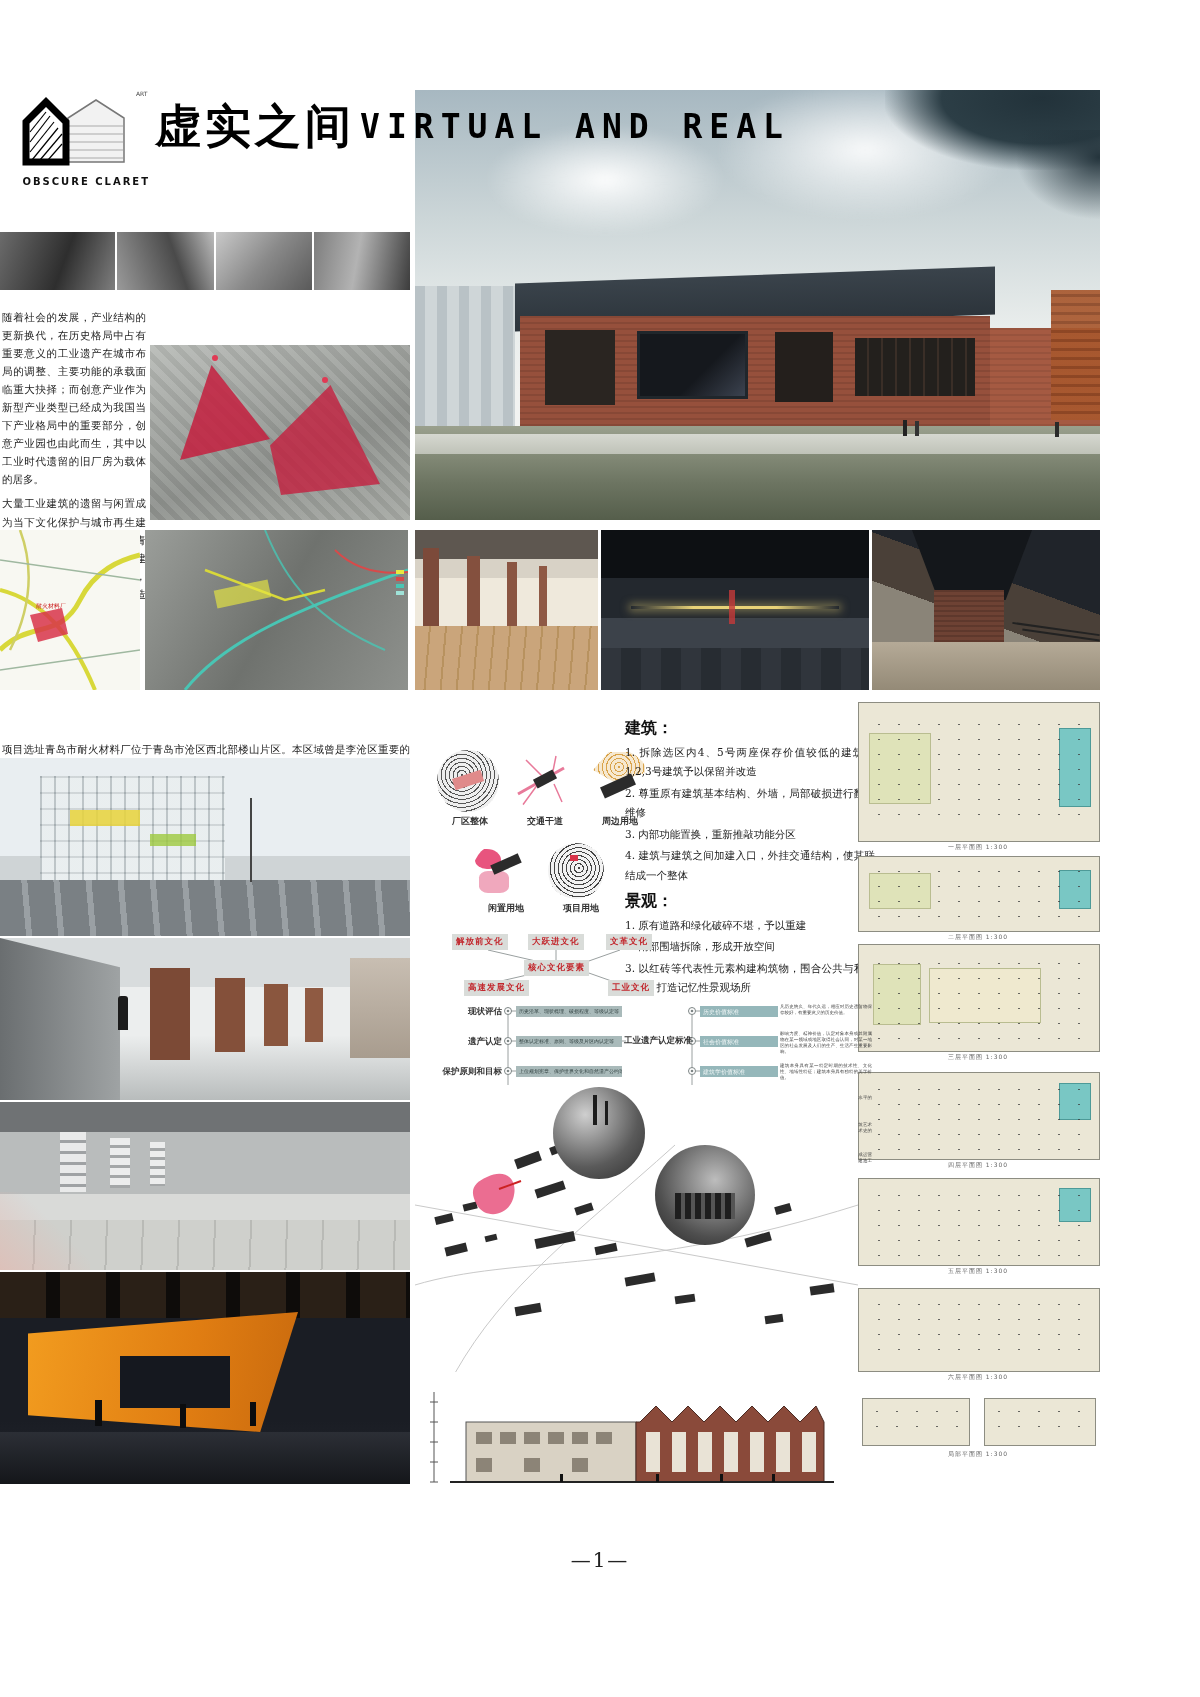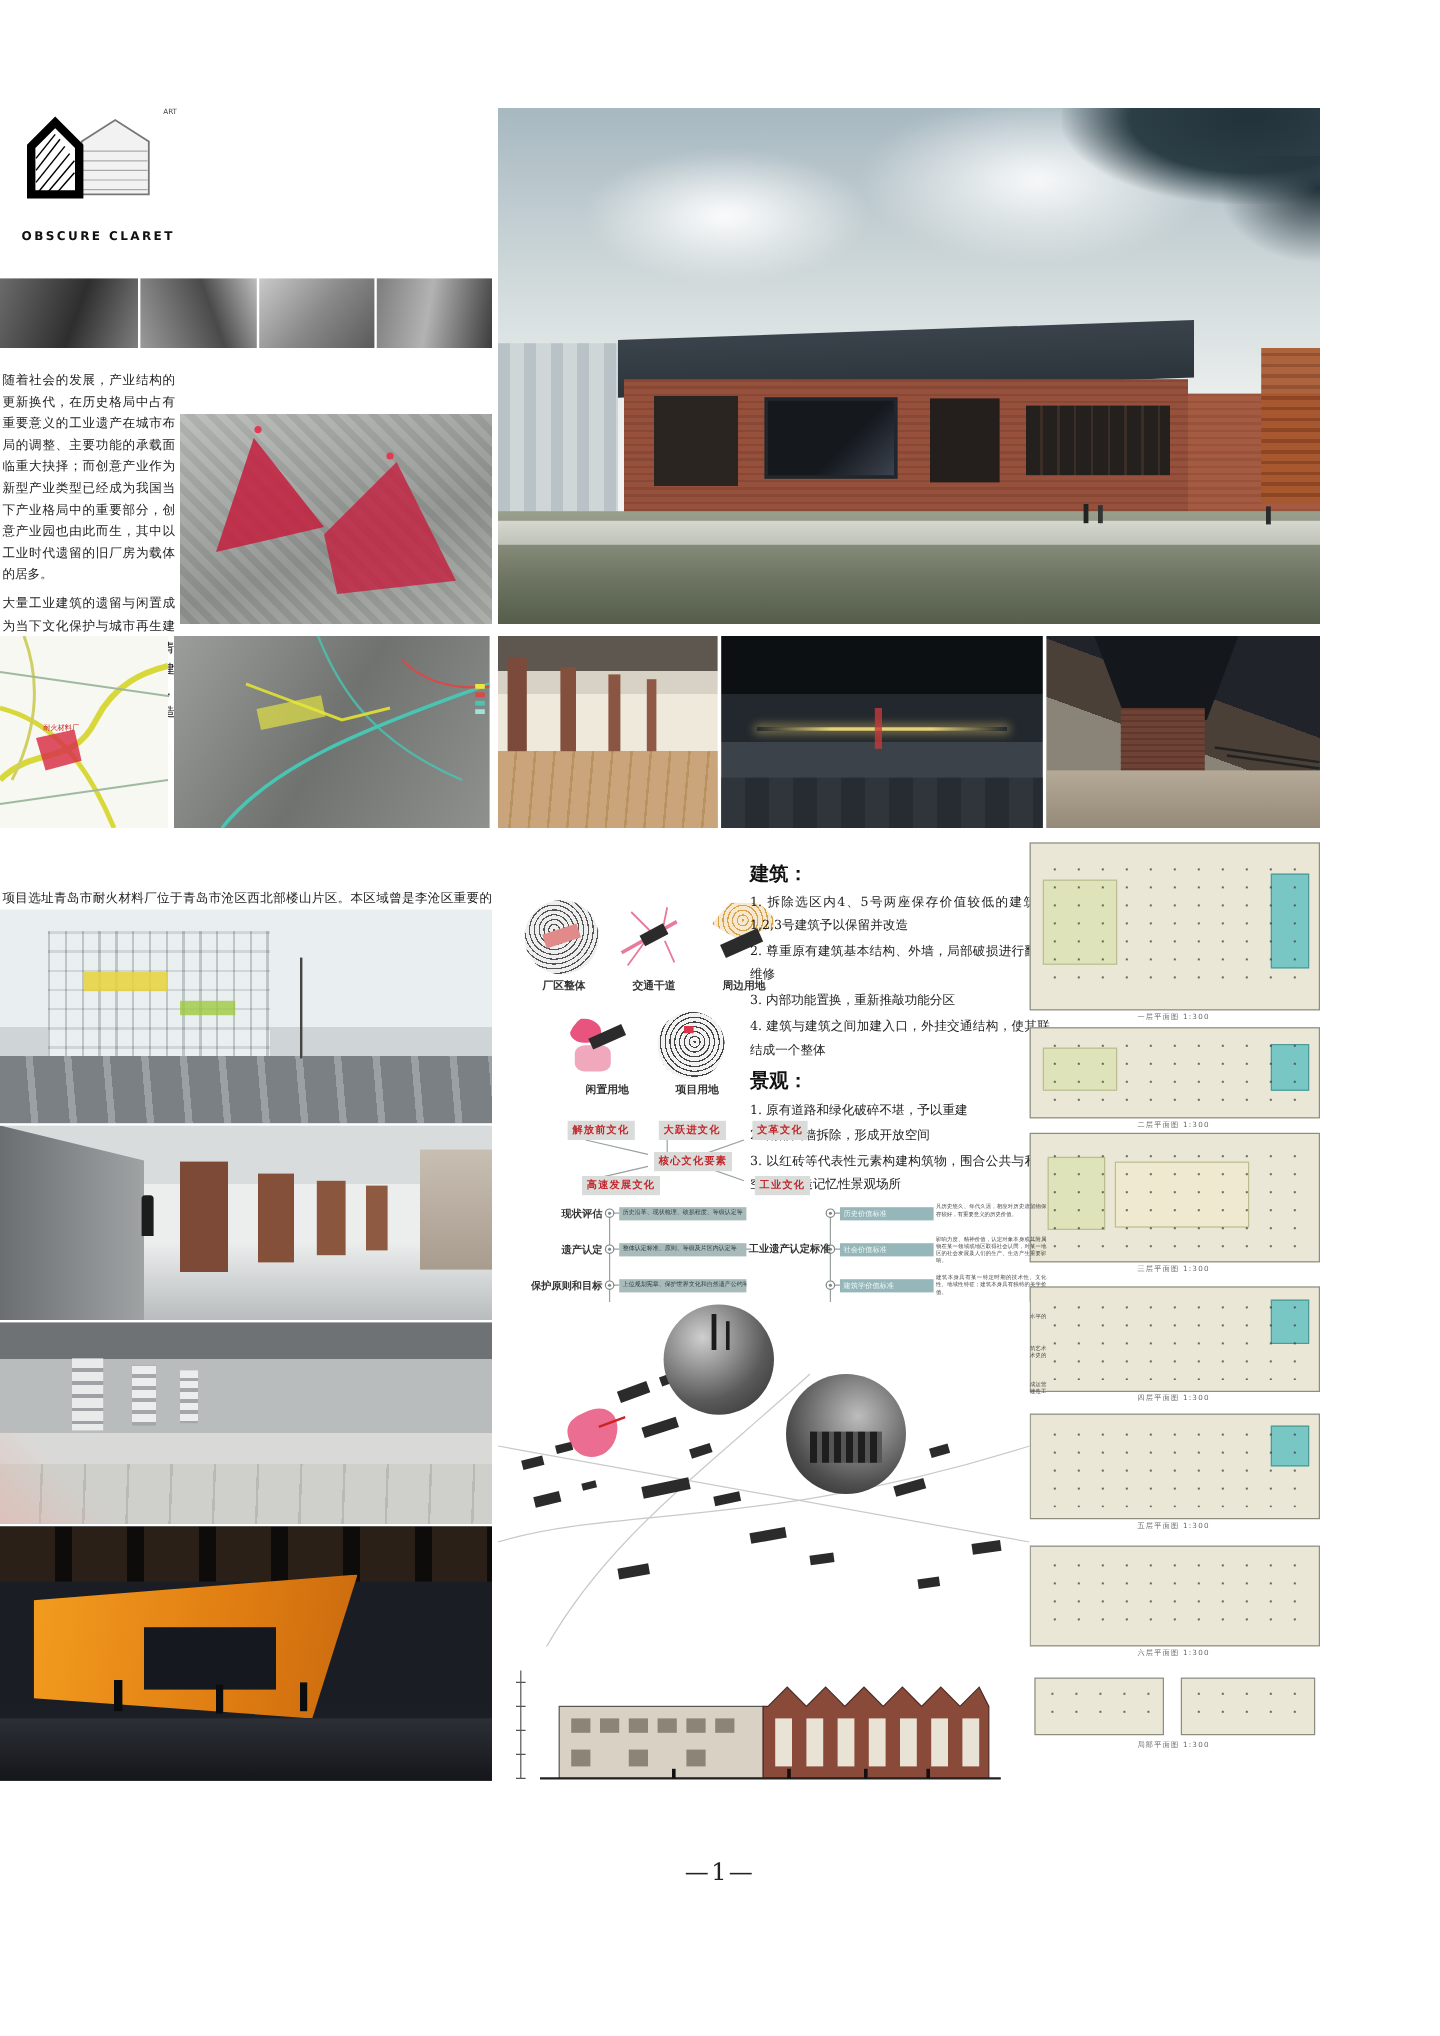--- a/index.html
+++ b/index.html
@@ -54,6 +54,10 @@
     <div class="abs" style="left:118px;top:-2px;font:6px 'DejaVu Sans',sans-serif;color:#444;">ART</div>
   </div>
 
+  <div class="abs" style="left:155px;top:96px;z-index:5;white-space:nowrap;">
+    <span style="font:900 46px 'DejaVu Sans',sans-serif;color:#000;letter-spacing:4px;">虚实之间</span>
+    <span style="font:bold 33px 'DejaVu Sans Mono',monospace;color:#000;letter-spacing:7px;position:relative;top:-4px;">VIRTUAL AND REAL</span>
+  </div>
 
   <div class="ph" style="left:415px;top:90px;width:685px;height:430px;background:linear-gradient(180deg,#a7b8c1 0%,#ccd6d8 30%,#e9edec 55%,#f2f3f1 70%);">
     <div class="abs" style="left:60px;top:30px;width:260px;height:120px;background:radial-gradient(ellipse at center,rgba(255,255,255,.95),rgba(255,255,255,0) 65%);filter:blur(4px);"></div>

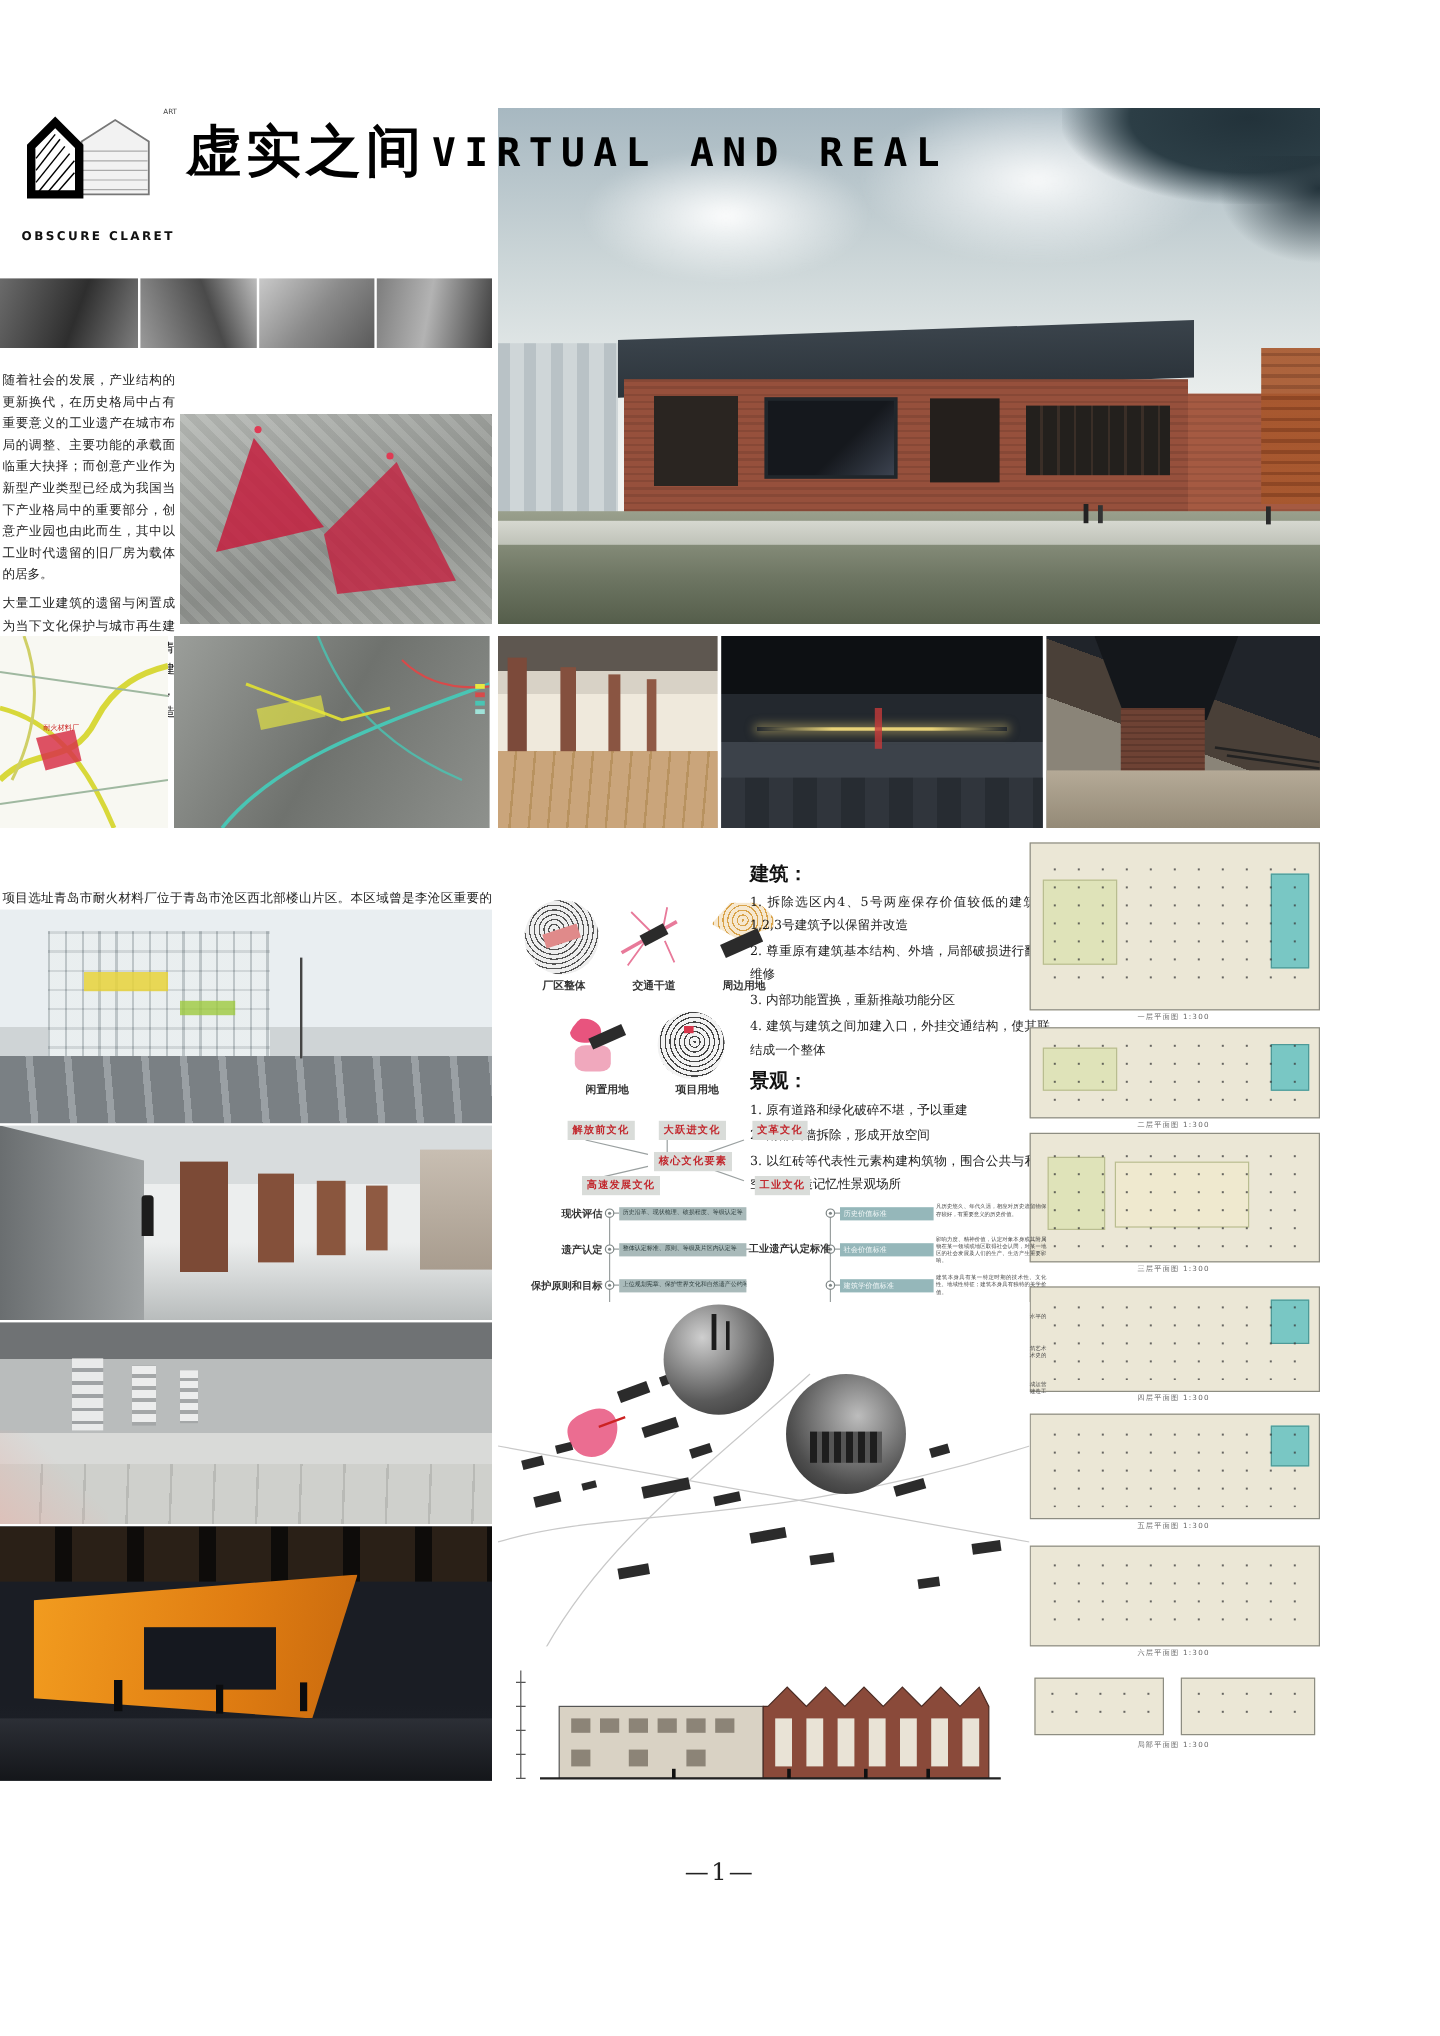--- a/index.html
+++ b/index.html
@@ -50,7 +50,7 @@
           <line x1="30" y1="68" x2="44" y2="52"></line>
       </g>
     </svg>
-    <div style="font:bold 10px 'DejaVu Sans',sans-serif;letter-spacing:2px;color:#111;margin-top:18px;">OBSCURE CLARET</div>
+    <div style="font:bold 10px 'DejaVu Sans',sans-serif;letter-spacing:2px;color:#111;margin-top:2px;text-align:right;">OBSCURE CLARET</div>
     <div class="abs" style="left:118px;top:-2px;font:6px 'DejaVu Sans',sans-serif;color:#444;">ART</div>
   </div>
 

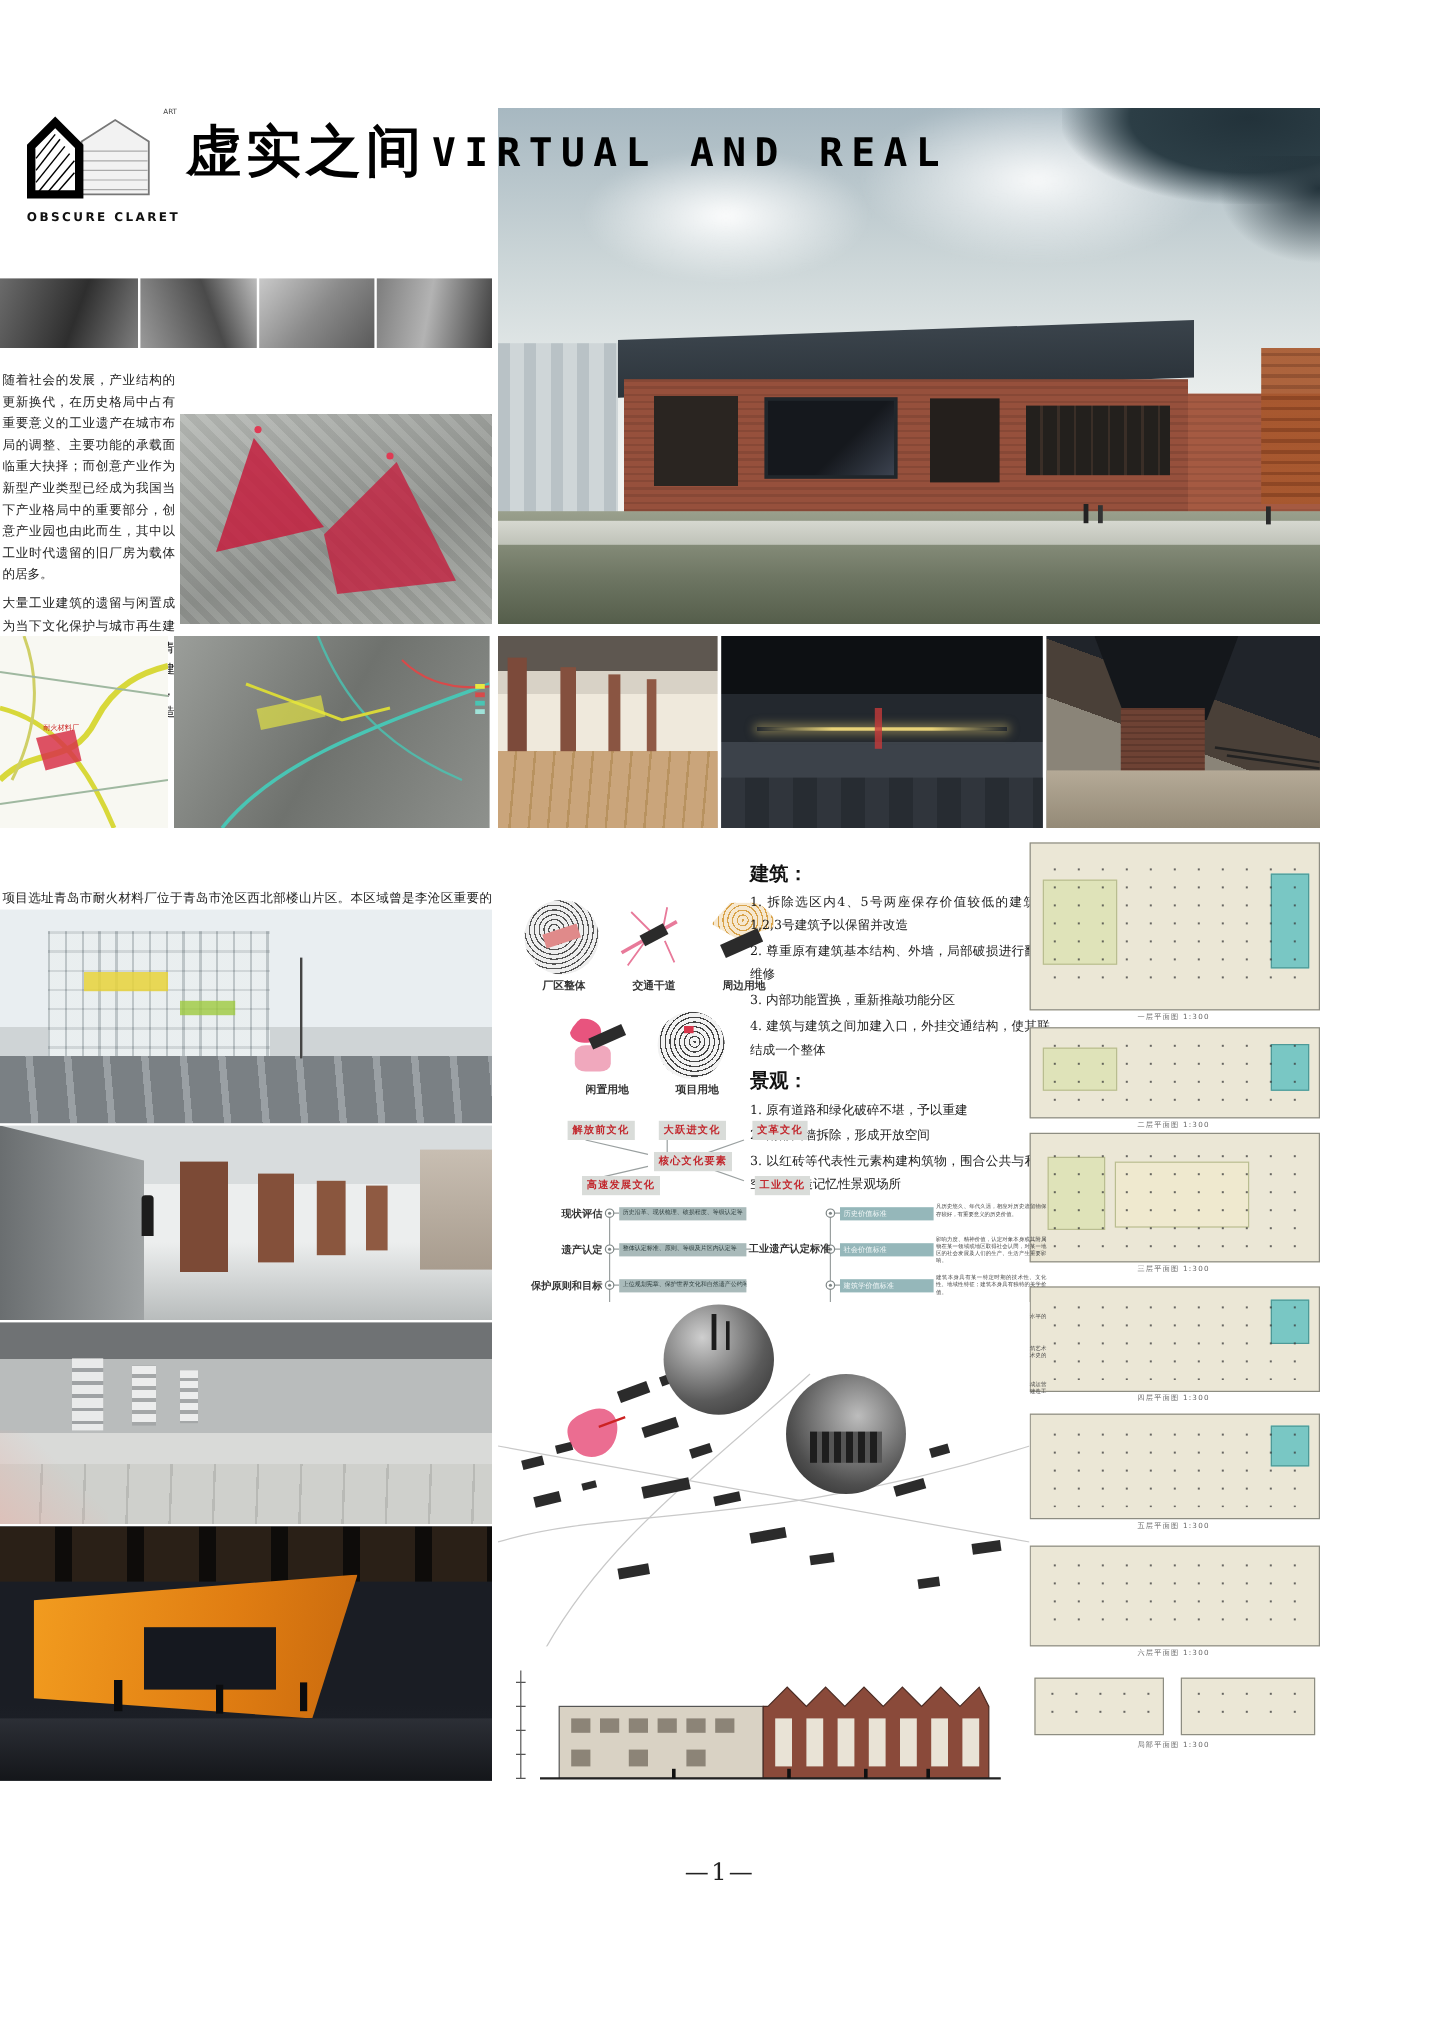--- a/index.html
+++ b/index.html
@@ -11,7 +11,7 @@
   .cap{font-size:6px;color:#666;letter-spacing:1px;text-align:center;font-family:"DejaVu Sans",sans-serif;}
   .circle-d{border-radius:50%;border:0;overflow:hidden;position:relative;}
   .diag-label{font-size:9px;font-weight:bold;color:#333;text-align:center;margin-top:3px;font-family:"DejaVu Sans",sans-serif;}
-  .cult-box{position:absolute;background:#d9dcd9;color:#c2272d;font:bold 8.5px "DejaVu Sans",sans-serif;padding:2px 4px;letter-spacing:1px;white-space:nowrap;margin-left:21px;}
+  .cult-box{position:absolute;background:#d9dcd9;color:#c2272d;font:bold 8.5px "DejaVu Sans",sans-serif;padding:2px 4px;letter-spacing:1px;white-space:nowrap;}
   .flow-label{position:absolute;width:72px;text-align:right;font:bold 8.5px "DejaVu Serif",serif;color:#333;white-space:nowrap;}
   .flow-desc{position:absolute;background:#a9baba;color:#2f3f3f;font:5px "DejaVu Sans",sans-serif;height:11px;line-height:11px;padding:0 3px;overflow:hidden;white-space:nowrap;}
   .flow-teal{position:absolute;background:#95b7ba;color:#eef5f5;font:6px "DejaVu Sans",sans-serif;height:11px;line-height:11px;padding:0 3px;overflow:hidden;white-space:nowrap;}

